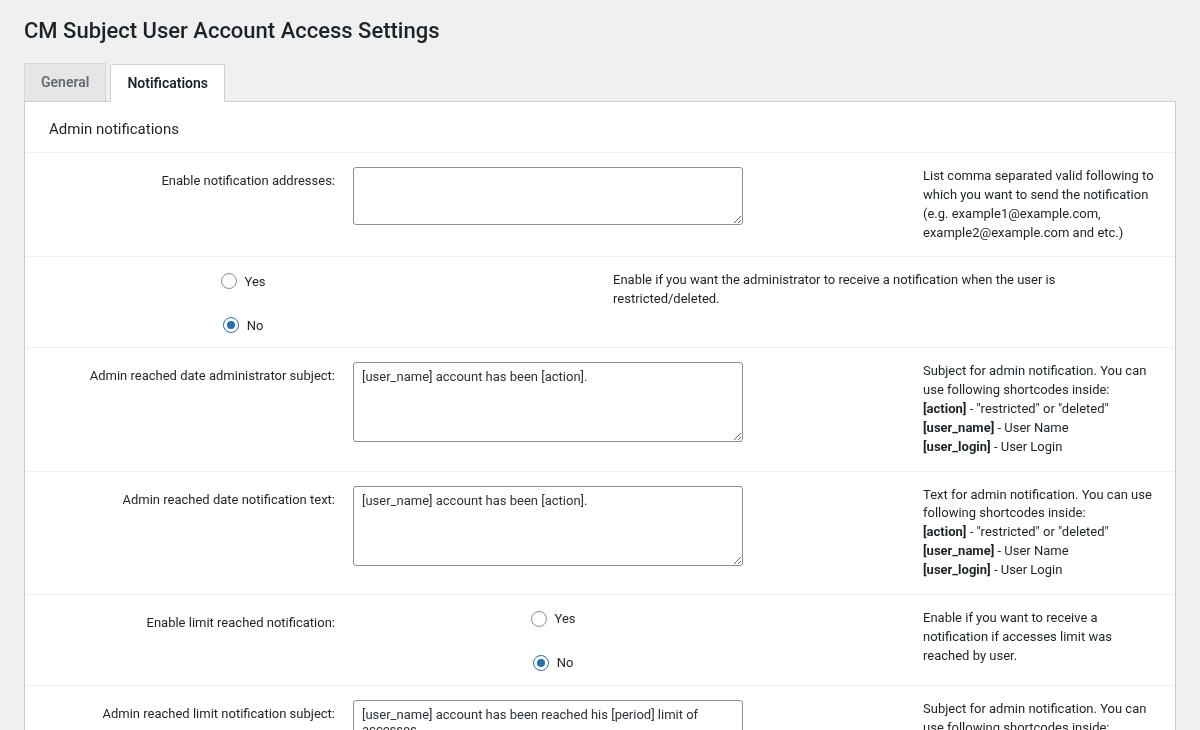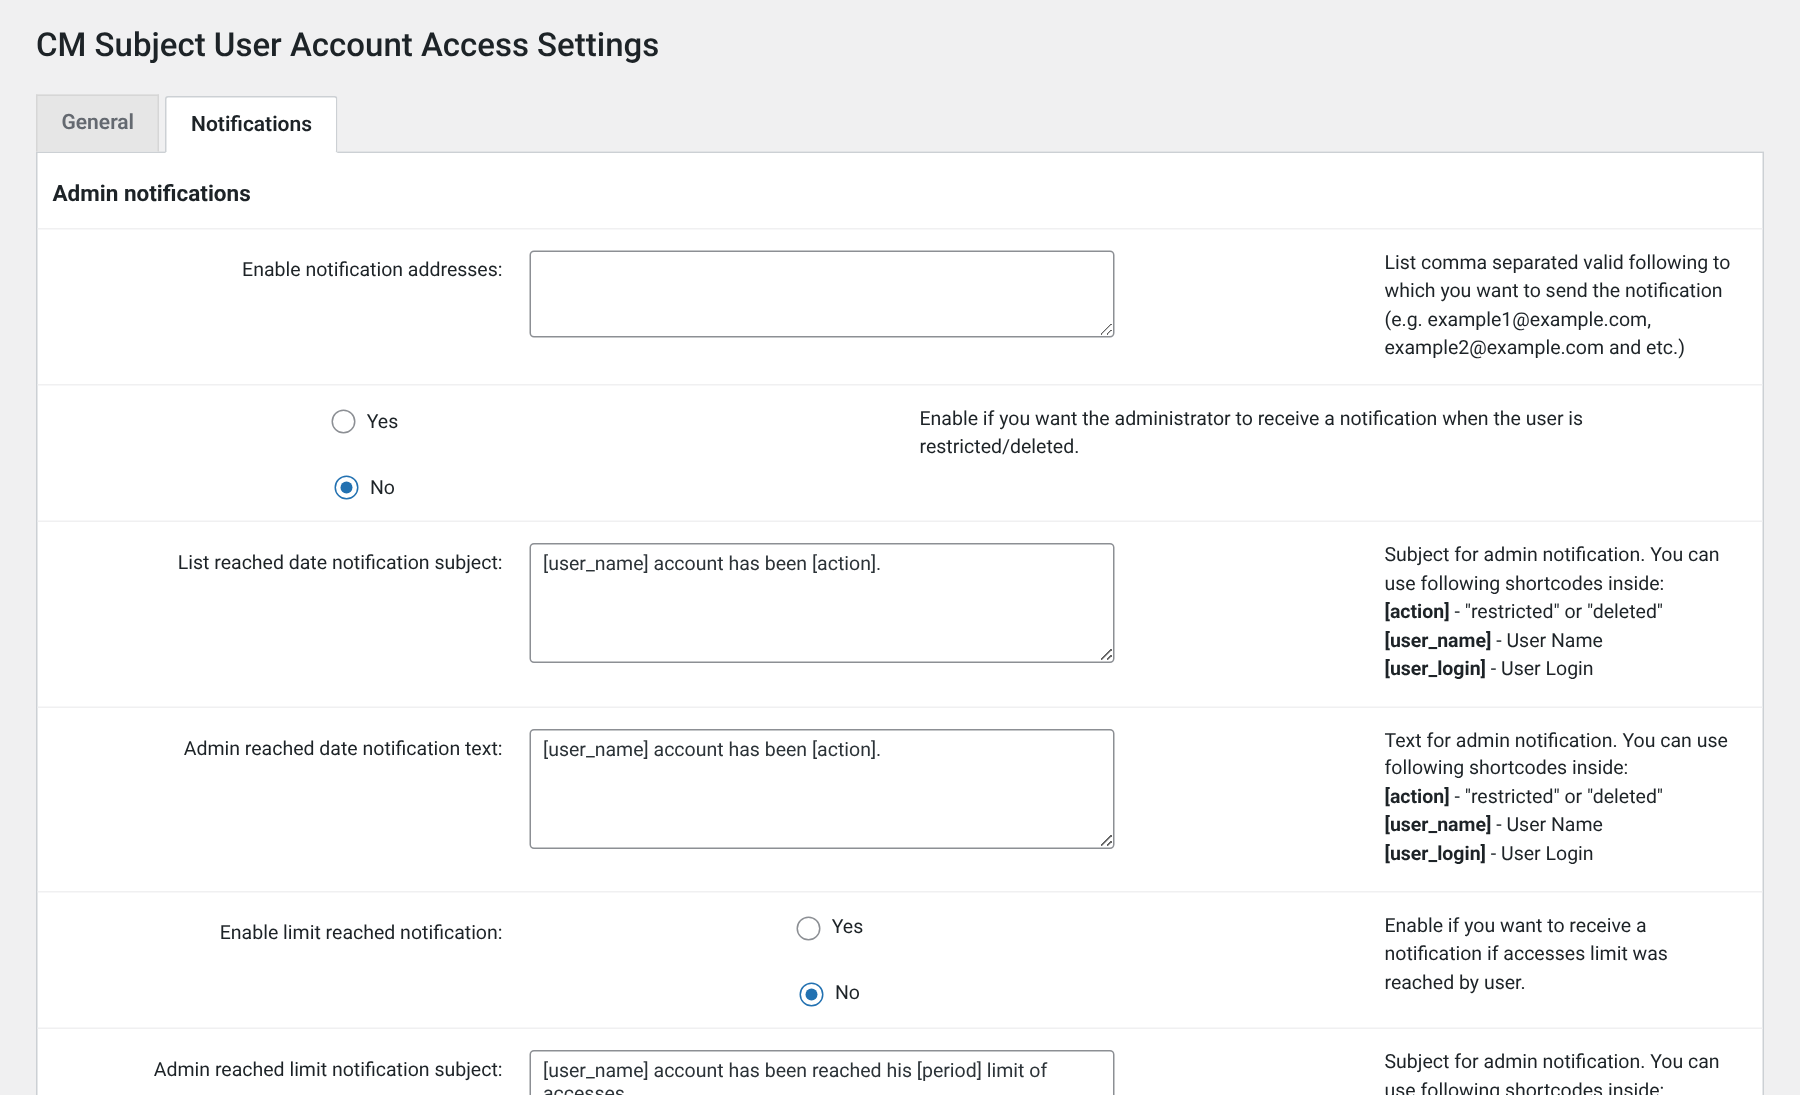--- a/index.html
+++ b/index.html
@@ -56,8 +56,8 @@
 }
 .section-title {
   font-size: 15px;
-  font-weight: 700;
-  padding: 0 10px 14px;
+  font-weight: 400;
+  padding: 0 24px 14px;
 }
 .row {
   display: flex;

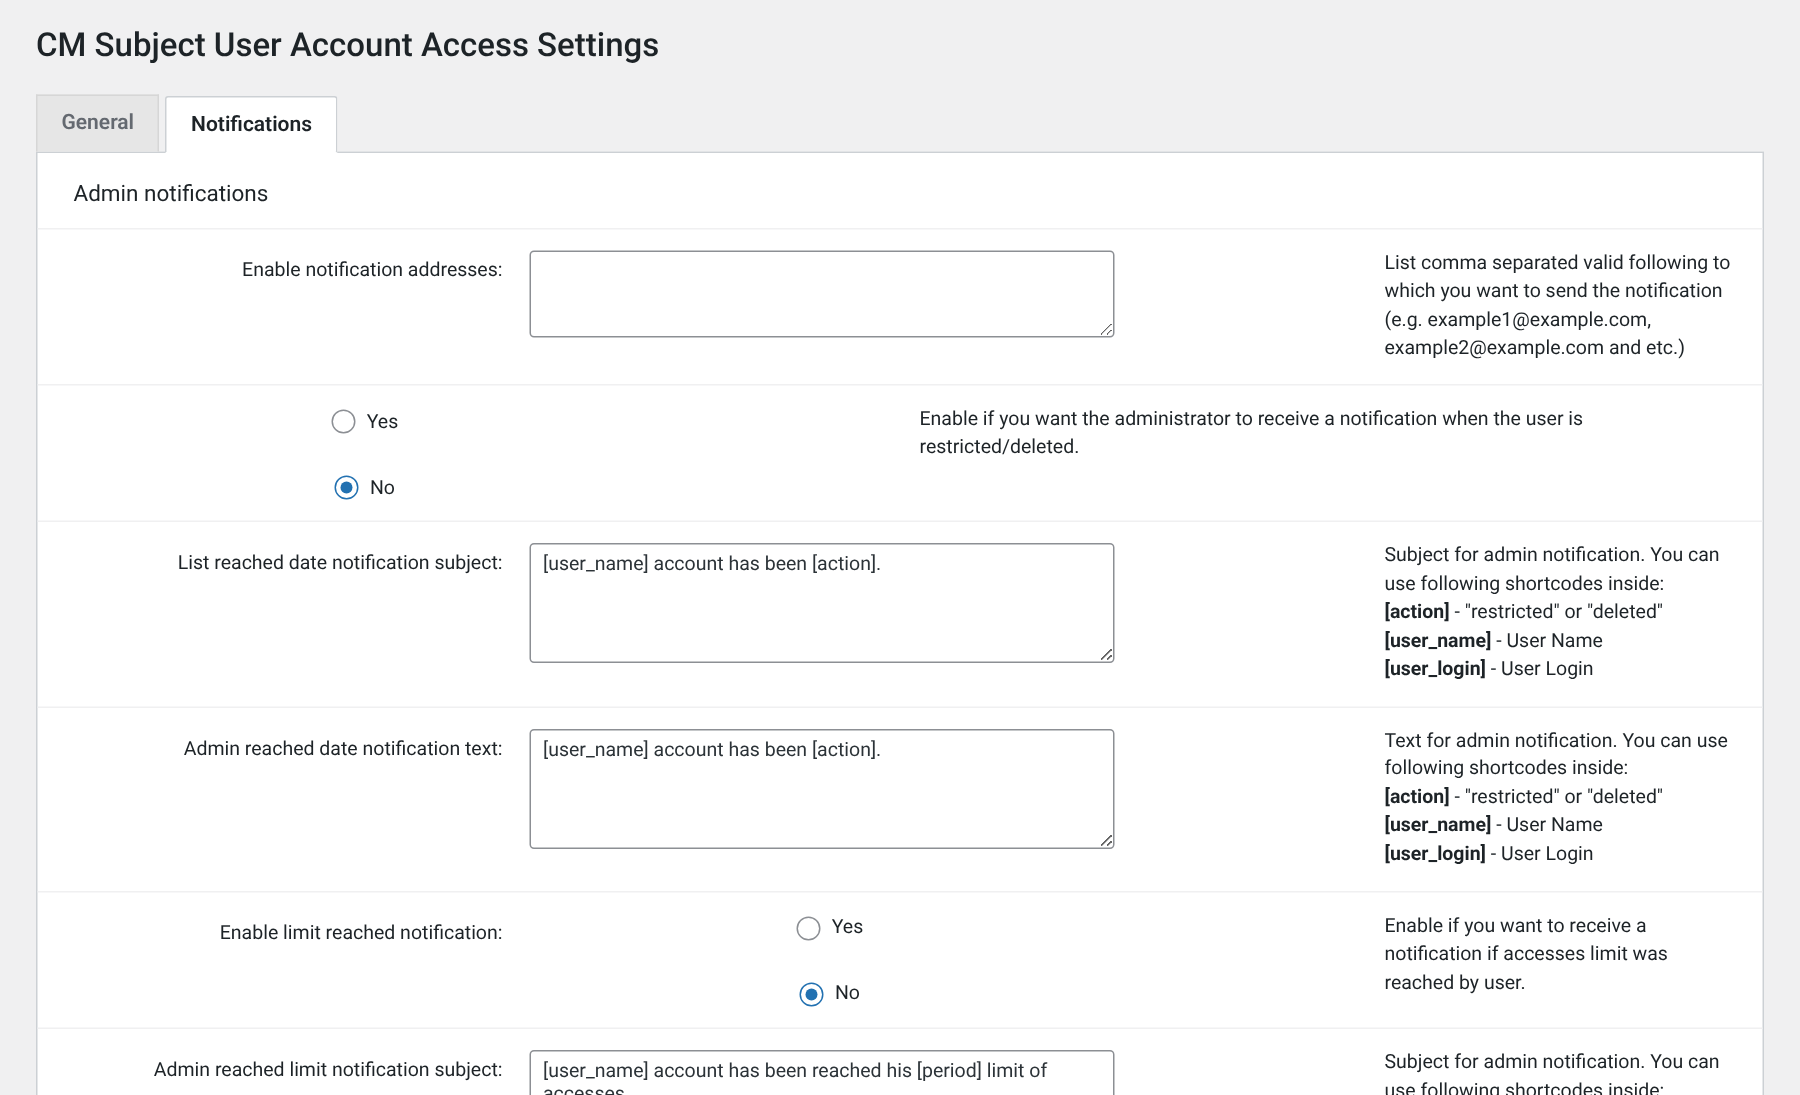--- a/index.html
+++ b/index.html
@@ -181,7 +181,7 @@
     </div>
 
     <div class="row">
-      <div class="col-label">List reached date notification subject:</div>
+      <div class="col-label">Admin reached date administrator subject:</div>
       <div class="col-input">
         <textarea class="ta tall" style="">[user_name] account has been [action].</textarea>
       </div>

